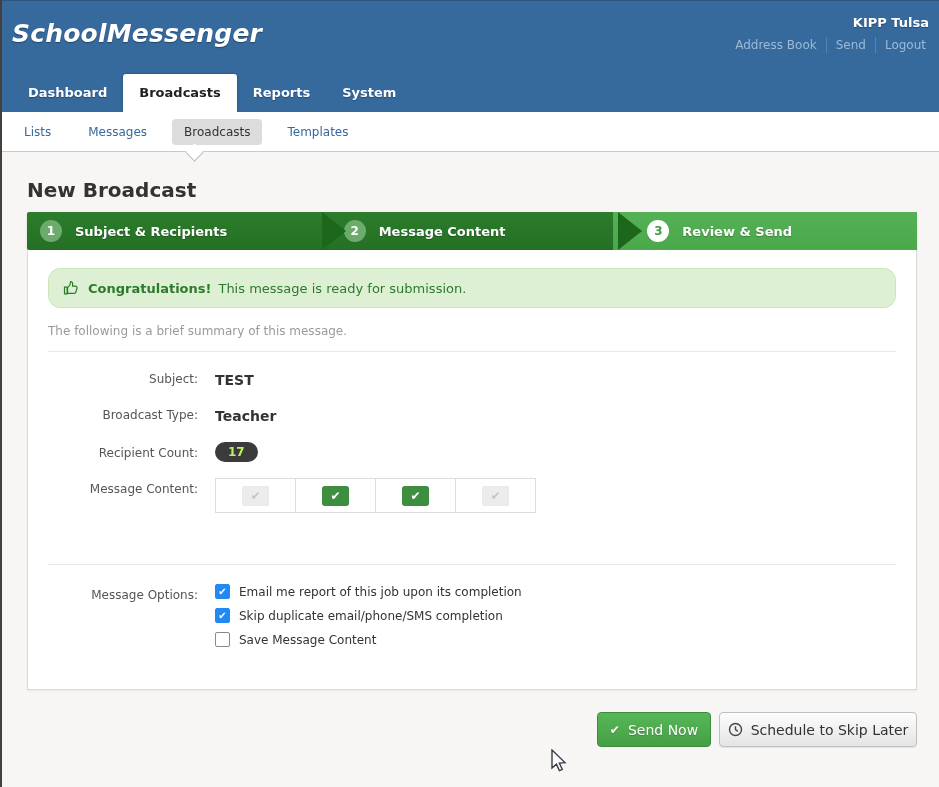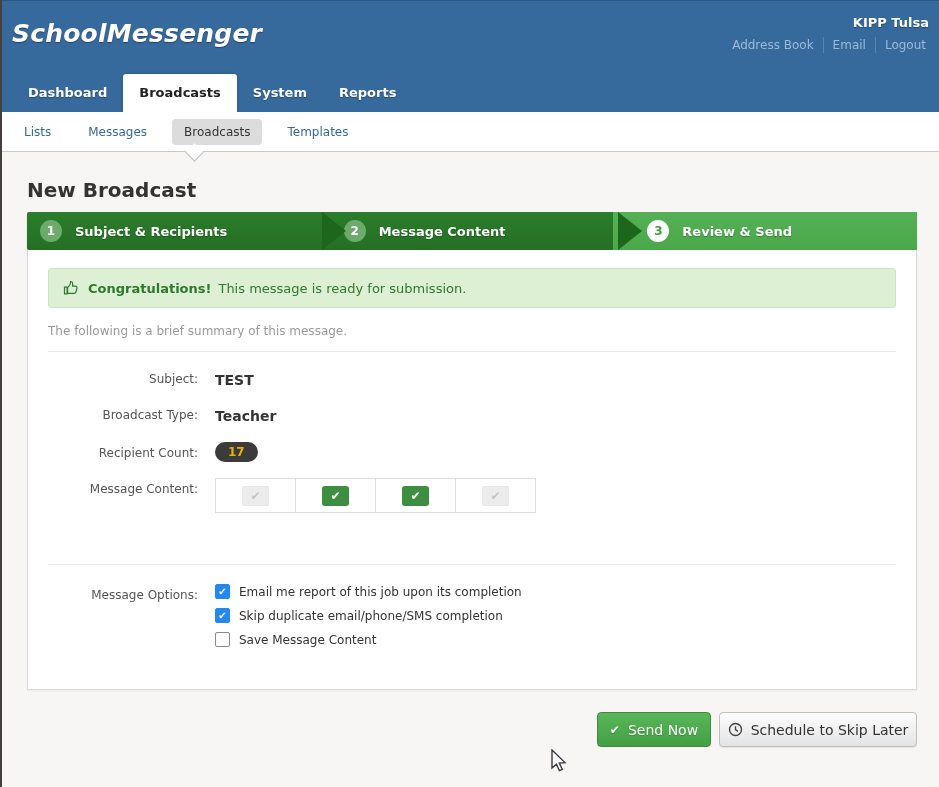--- a/index.html
+++ b/index.html
@@ -99,7 +99,7 @@
   <div class="account">KIPP Tulsa</div>
   <div class="hlinks">
     <span class="hlink">Address Book</span>
-    <span class="hlink">Email</span>
+    <span class="hlink">Send</span>
     <span class="hlink">Logout</span>
   </div>
   <div class="tabs">

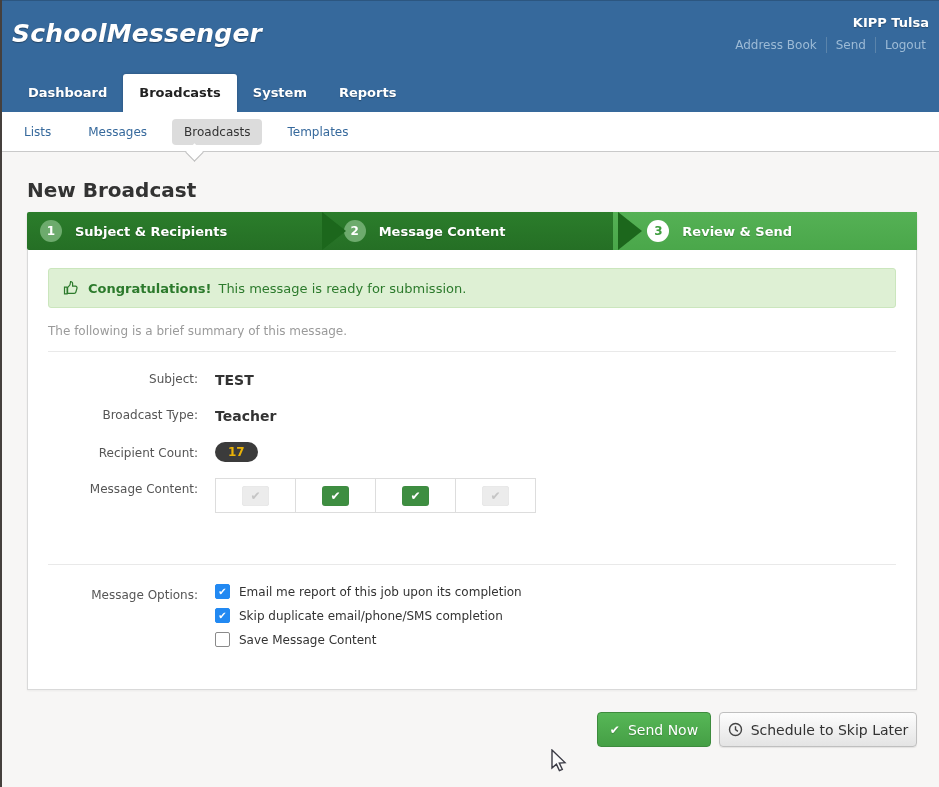--- a/index.html
+++ b/index.html
@@ -105,8 +105,8 @@
   <div class="tabs">
     <div class="tab">Dashboard</div>
     <div class="tab active">Broadcasts</div>
+    <div class="tab">Reports</div>
     <div class="tab">System</div>
-    <div class="tab">Reports</div>
   </div>
 </div>
 

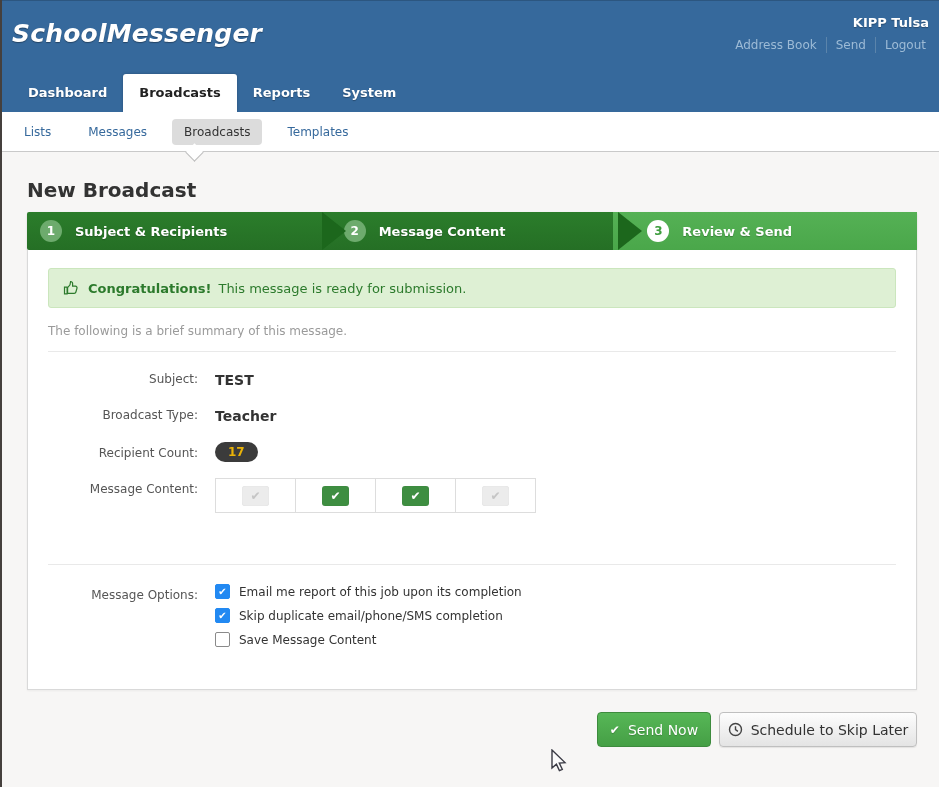--- a/index.html
+++ b/index.html
@@ -51,7 +51,7 @@
 
   
   .panel{position:absolute;left:27px;top:250px;width:890px;height:440px;background:#fff;border:1px solid #d9d9d9;border-top:none;box-shadow:0 1px 2px rgba(0,0,0,.05);}
-  .alert{position:absolute;left:20px;right:20px;top:18px;height:40px;background:var(--alertBg);border:1px solid #cbe6bd;border-radius:3px;display:flex;align-items:center;padding:0 14px;color:var(--alertText);font-size:13px;}
+  .alert{position:absolute;left:20px;right:20px;top:18px;height:40px;background:var(--alertBg);border:1px solid #cbe6bd;border-radius:12px;display:flex;align-items:center;padding:0 14px;color:var(--alertText);font-size:13px;}
   .alert .thumb{margin-right:9px;display:flex;}
   .alert .atitle{font-weight:bold;margin-right:7px;}
   .intro{position:absolute;left:20px;top:74px;font-size:12px;color:#9a9a9a;}

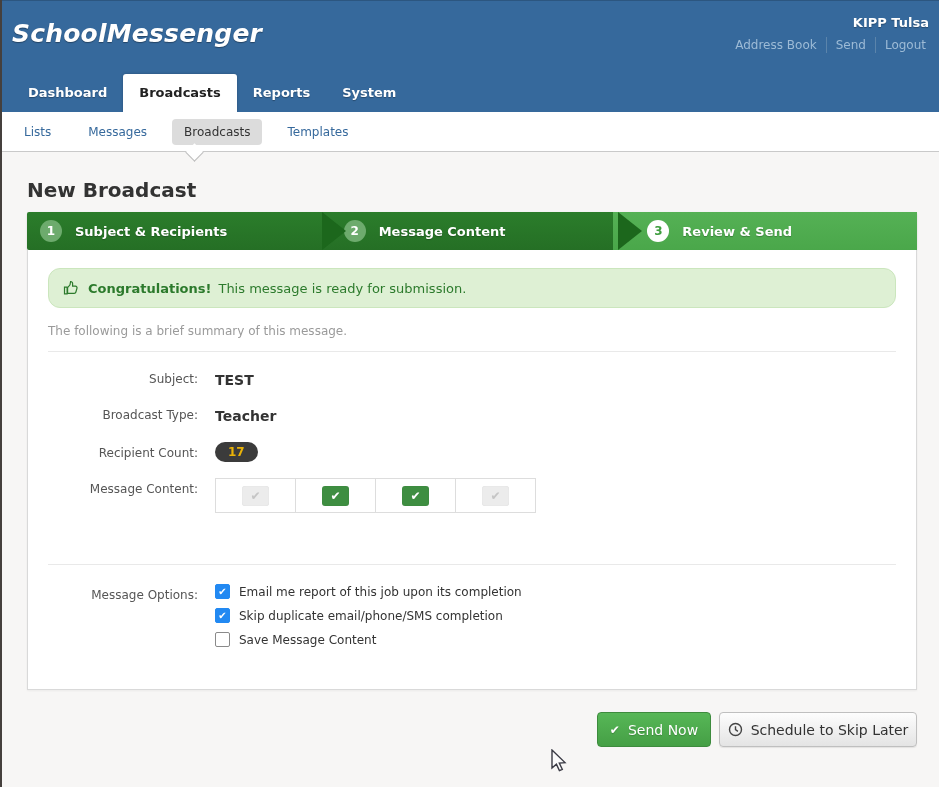--- a/index.html
+++ b/index.html
@@ -64,7 +64,7 @@
   .row-subject{top:122px;} .row-type{top:158px;} .row-count{top:192px;}
   .row-content{top:228px;} .row-options{top:334px;}
   .row-count .flabel,.row-content .flabel,.row-options .flabel{top:4px;}
-  .badge{display:inline-block;background:var(--badgeDark);color:#eab308;font-size:12px;font-weight:bold;padding:3px 13px;border-radius:12px;}
+  .badge{display:inline-block;background:var(--badgeDark);color:#bef264;font-size:12px;font-weight:bold;padding:3px 13px;border-radius:12px;}
 
   table.ctable{position:absolute;left:167px;top:0;border-collapse:collapse;}
   .ctable th{width:80px;height:30px;border:1px solid #ddd;font-size:13px;font-weight:bold;color:#333;background:#fff;text-align:center;}

